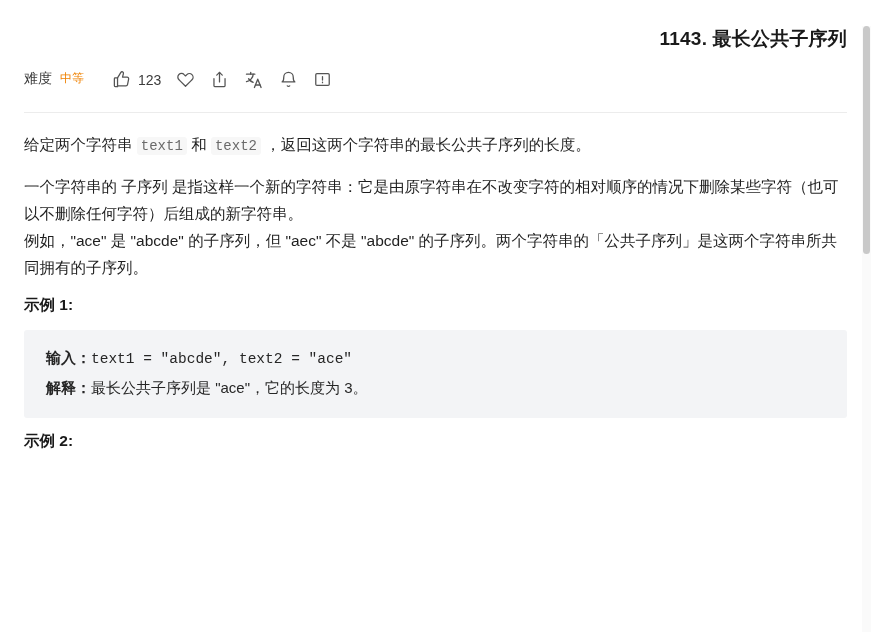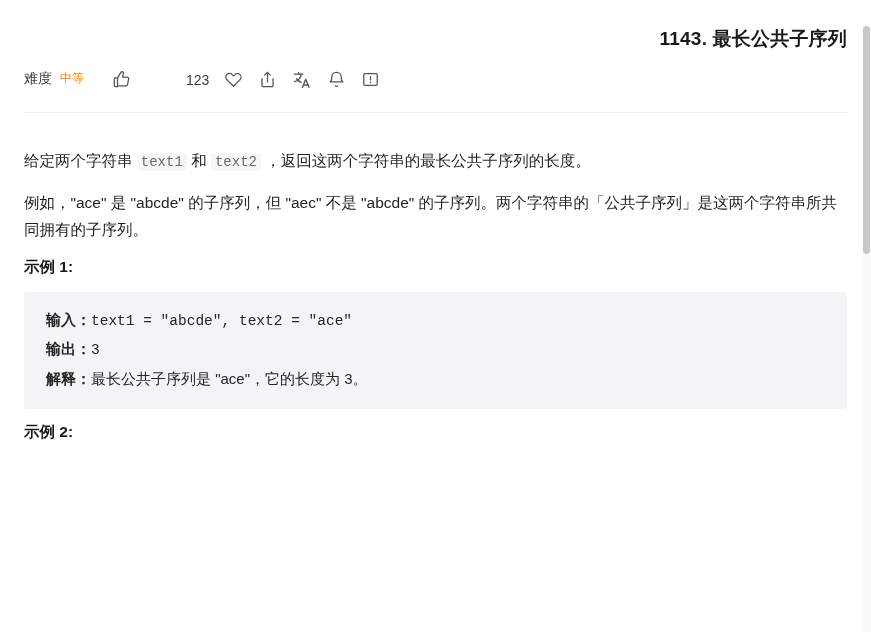--- a/index.html
+++ b/index.html
@@ -52,7 +52,6 @@
     margin-right: 15px;
     color: #545454;
     cursor: pointer;
-    gap: 48px;
   }
   .meta-item .count {
     font-size: 14px;

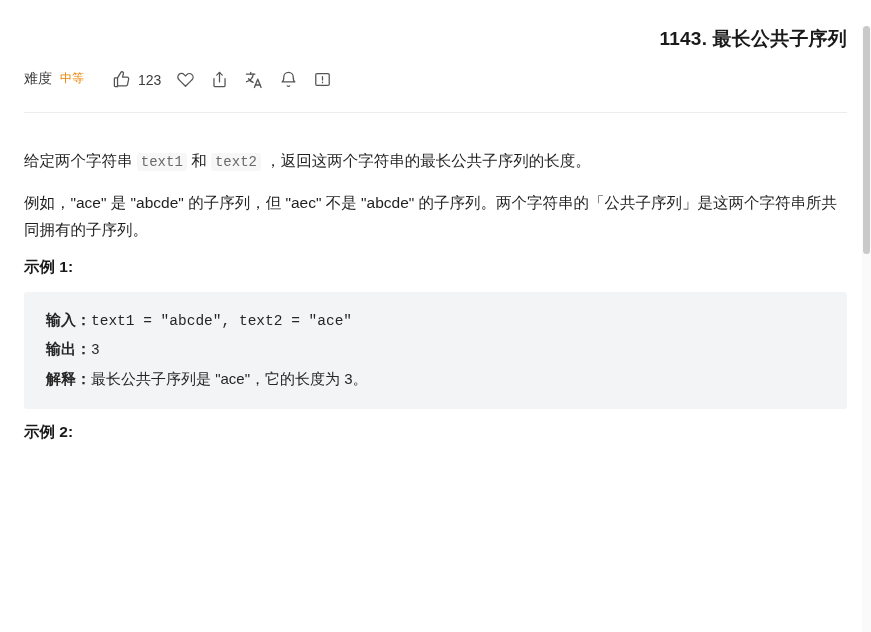--- a/index.html
+++ b/index.html
@@ -71,7 +71,7 @@
     margin: 16px 0 0 0;
   }
   .content {
-    margin-top: 34px;
+    margin-top: 18px;
     font-size: 15.5px;
     line-height: 1.75;
     color: #1f1f1f;

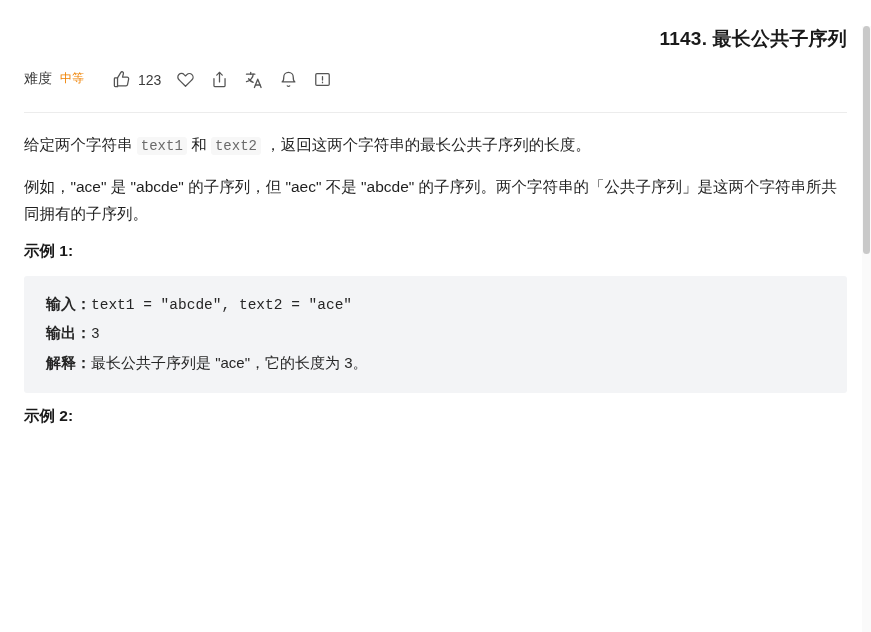--- a/index.html
+++ b/index.html
@@ -211,6 +211,7 @@
   <div class="content">
     <p><span>给定两个字符串 </span><code class="inline">text1</code><span> 和 </span><code class="inline">text2</code><span> ，返回这两个字符串的最长公共子序列的长度。</span></p>
 
+    <p class="tight">一个字符串的 子序列 是指这样一个新的字符串：它是由原字符串在不改变字符的相对顺序的情况下删除某些字符（也可以不删除任何字符）后组成的新字符串。</p>
     <p>例如，"ace" 是 "abcde" 的子序列，但 "aec" 不是 "abcde" 的子序列。两个字符串的「公共子序列」是这两个字符串所共同拥有的子序列。</p>
   </div>
 

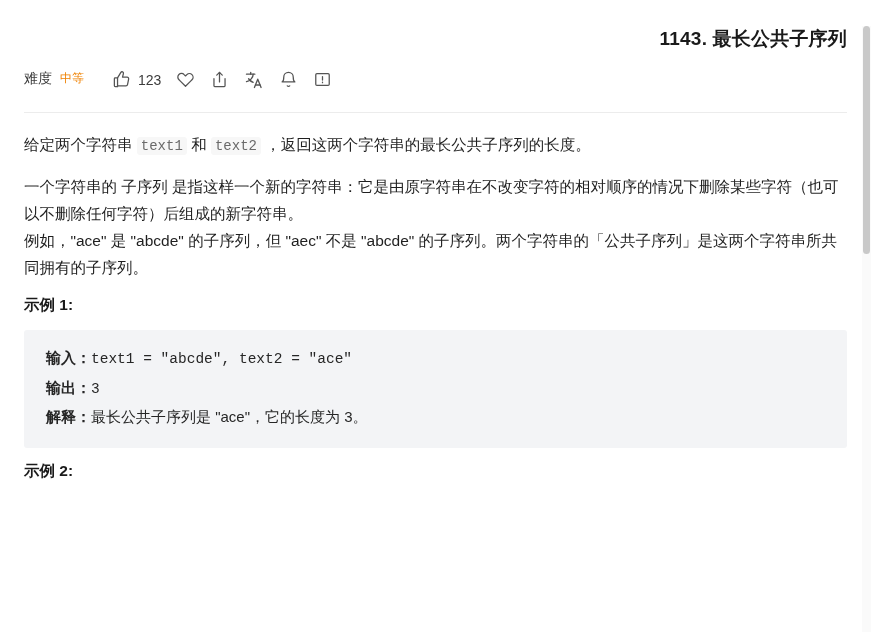--- a/index.html
+++ b/index.html
@@ -219,7 +219,6 @@
 
   <div class="example-block">
     <div><span class="lbl">输入：</span><span class="mono">text1 = "abcde", text2 = "ace"</span></div>
-    <div><span class="lbl">输出：</span><span class="mono">3</span></div>
     <div><span class="lbl">解释：</span><span>最长公共子序列是 "ace"，它的长度为 3。</span></div>
   </div>
 

